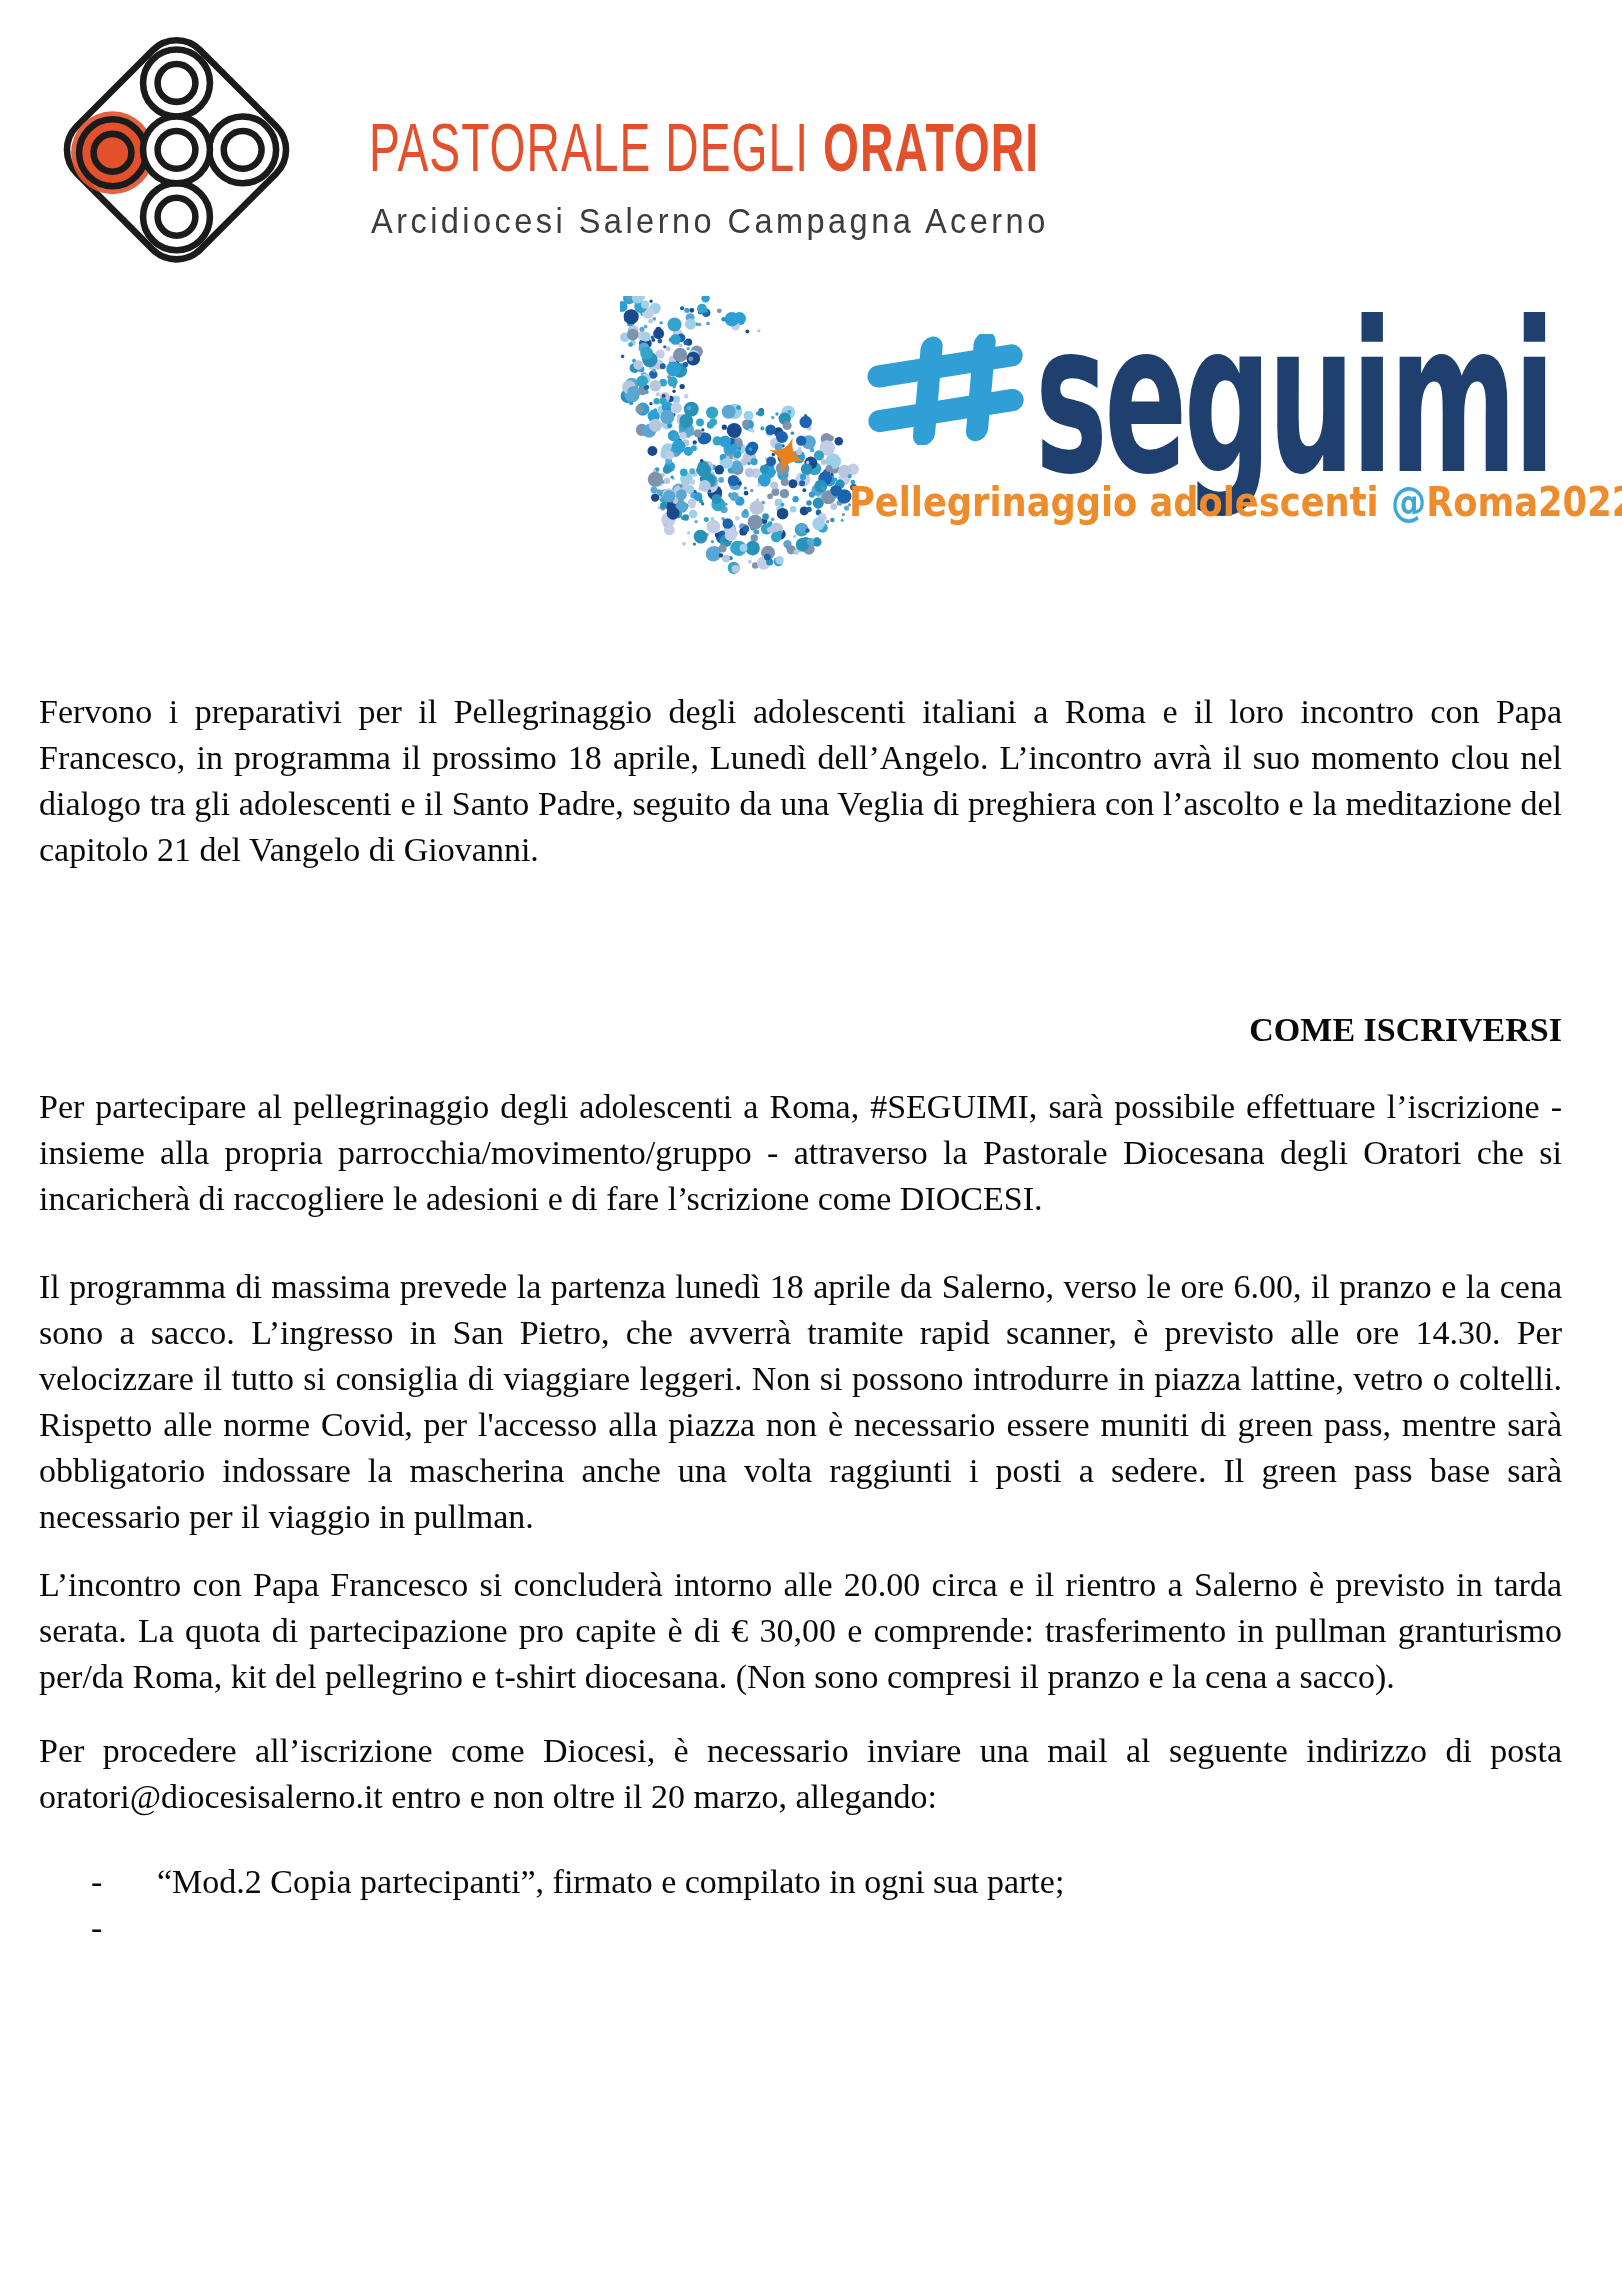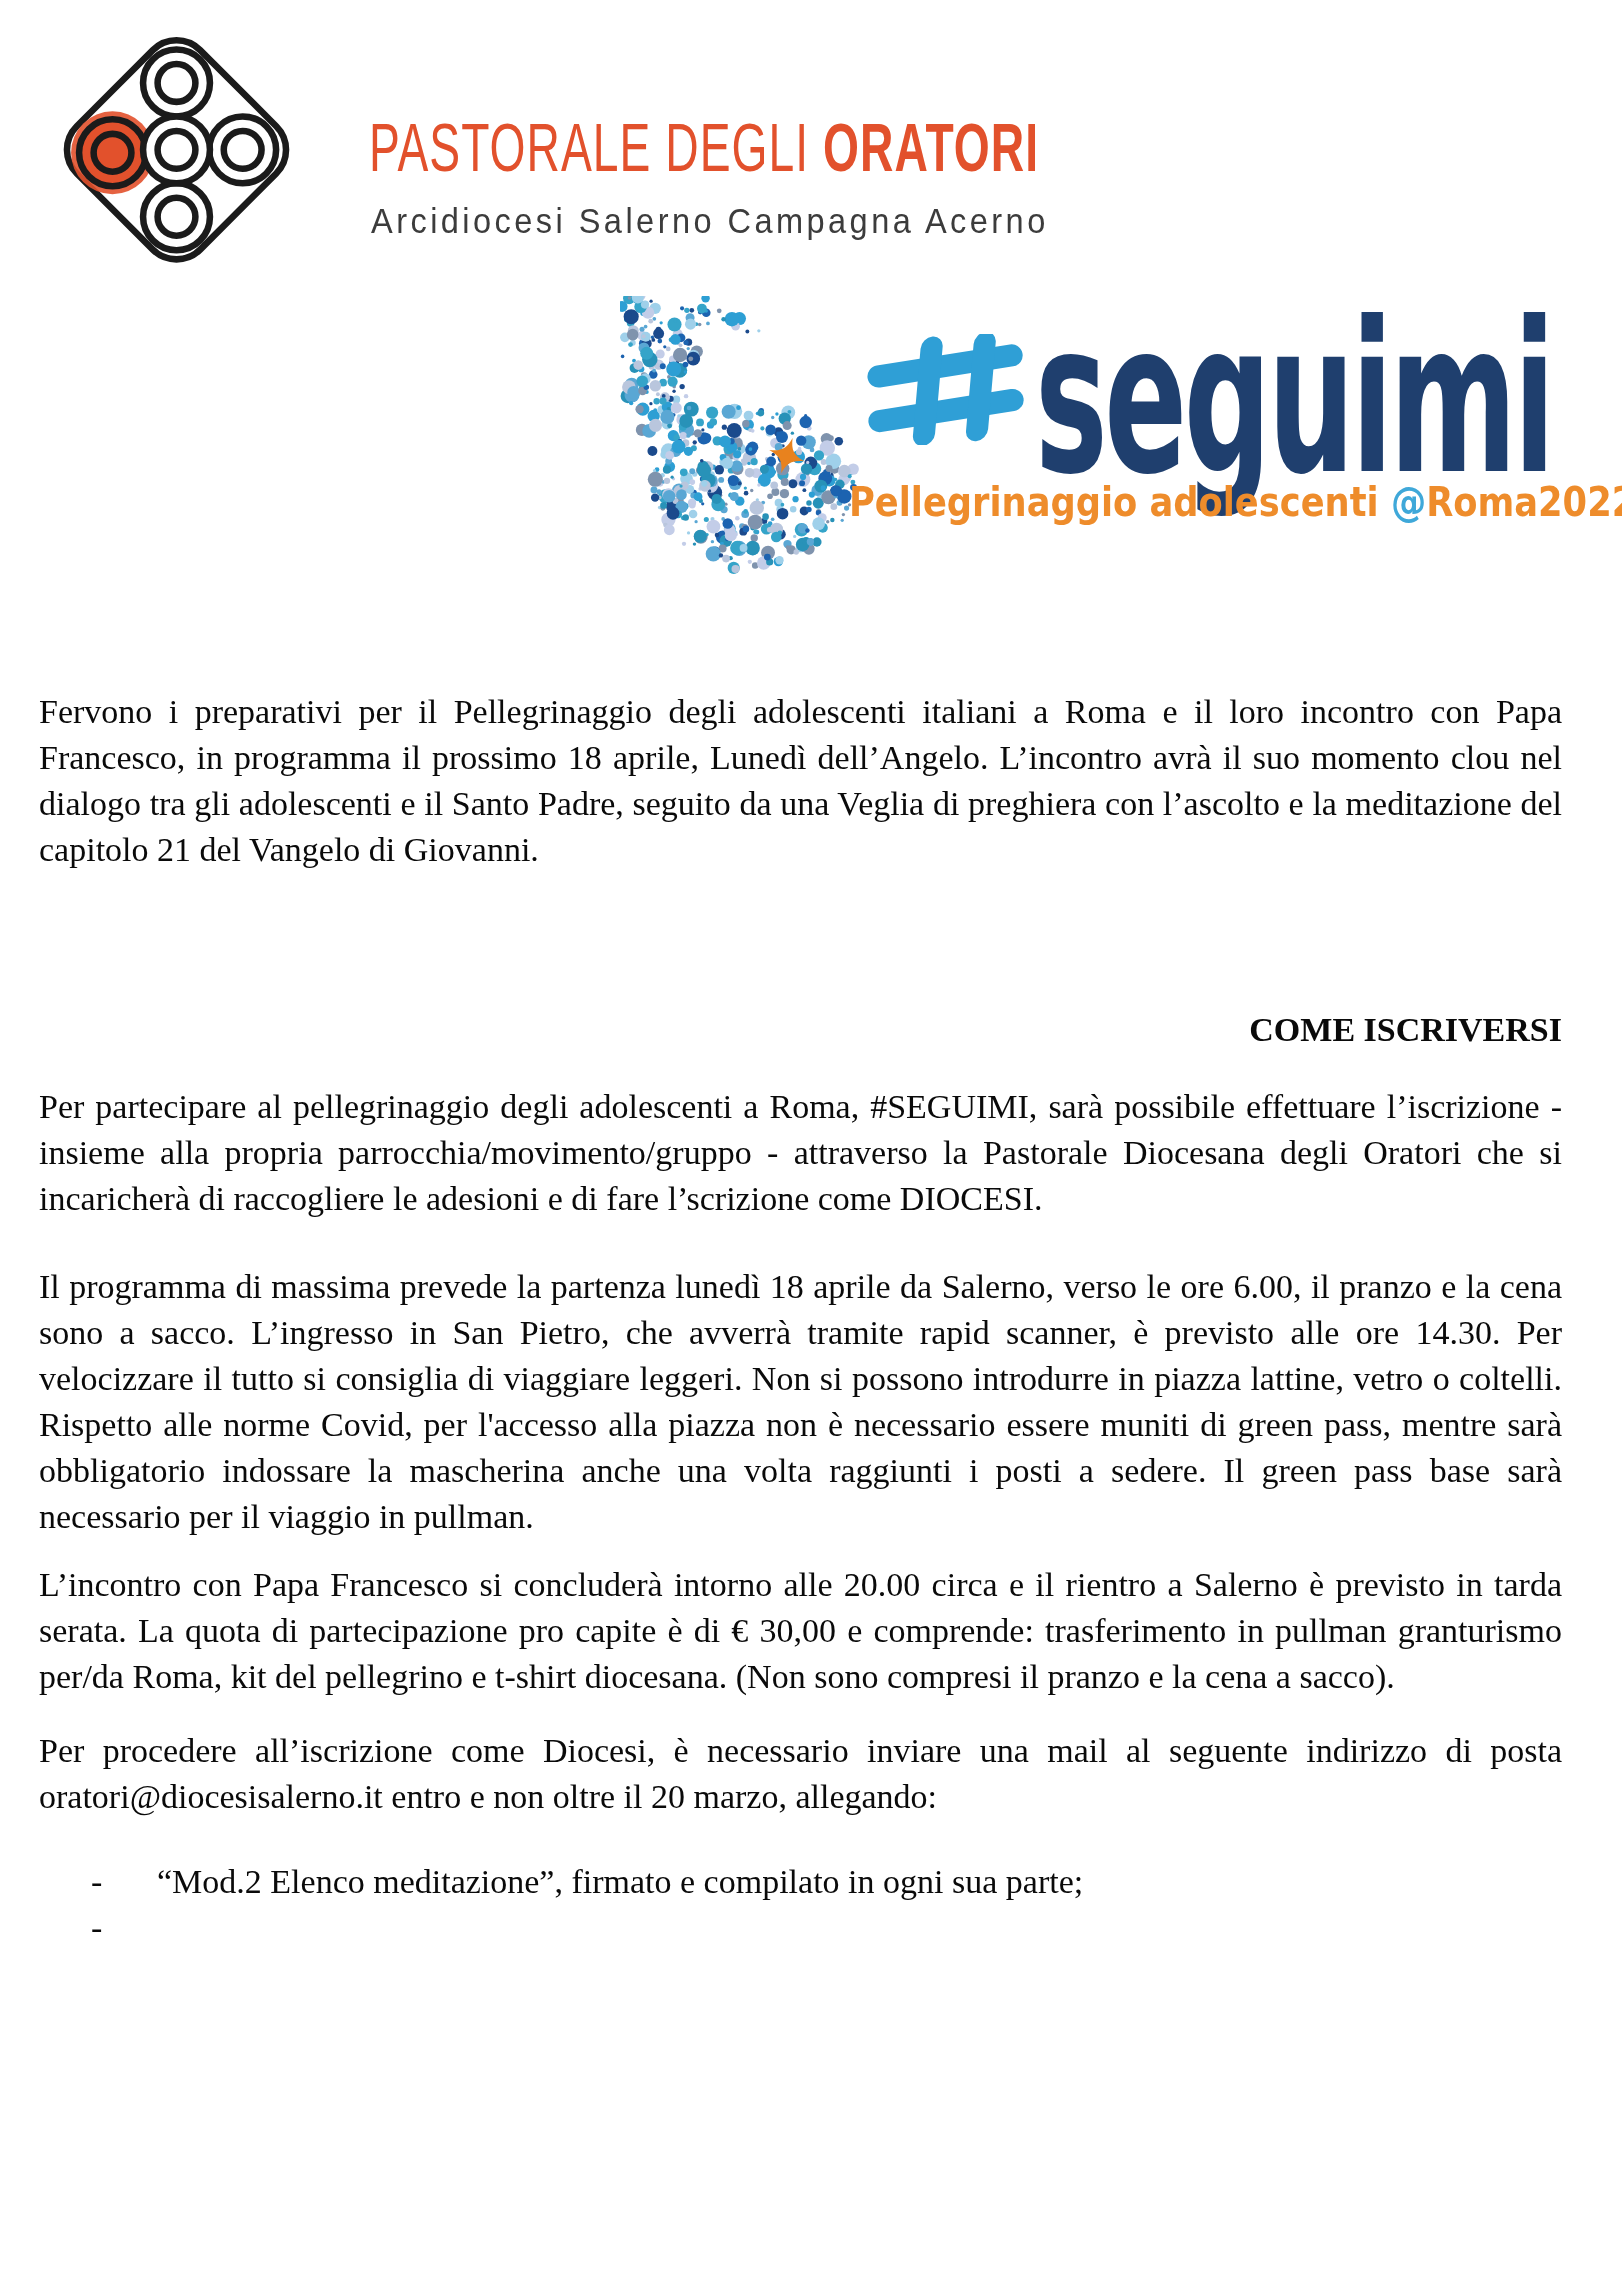--- a/index.html
+++ b/index.html
@@ -695,7 +695,7 @@
     <p class="p5">Per procedere all’iscrizione come Diocesi, è necessario inviare una mail al seguente indirizzo di posta oratori@diocesisalerno.it entro e non oltre il 20 marzo, allegando:</p>
 
     <ul class="blist">
-      <li><span class="mk">-</span><span class="btext">“Mod.2 Elenco meditazione”, firmato e compilato in ogni sua parte;</span></li>
+      <li><span class="mk">-</span><span class="btext">“Mod.2 Copia partecipanti”, firmato e compilato in ogni sua parte;</span></li>
       <li><span class="mk">-</span></li>
     </ul>
   </main>

